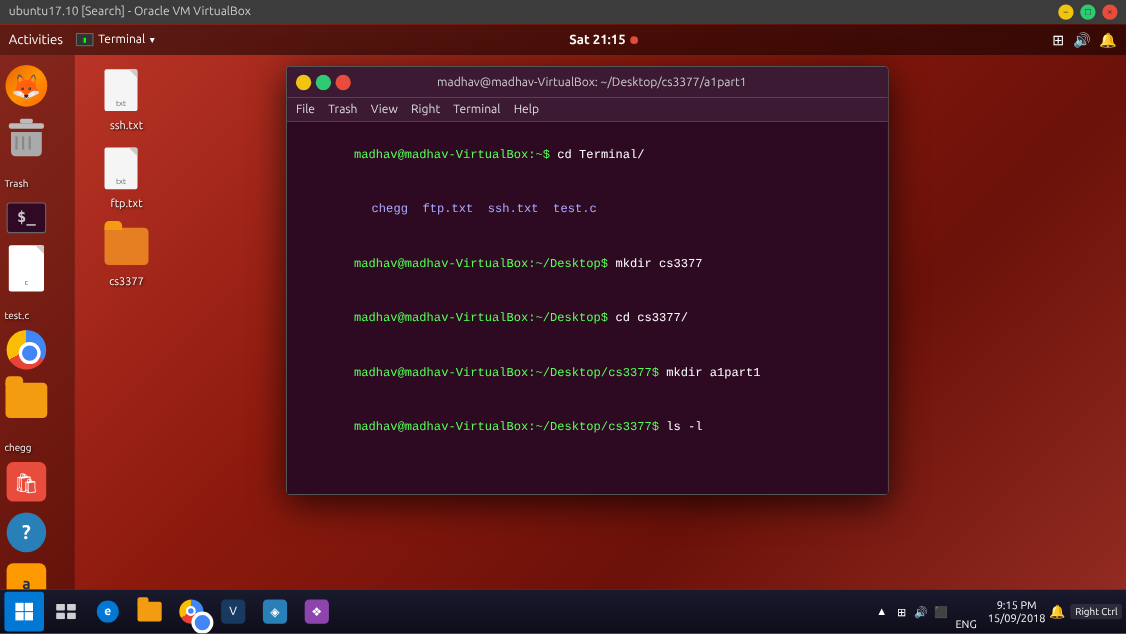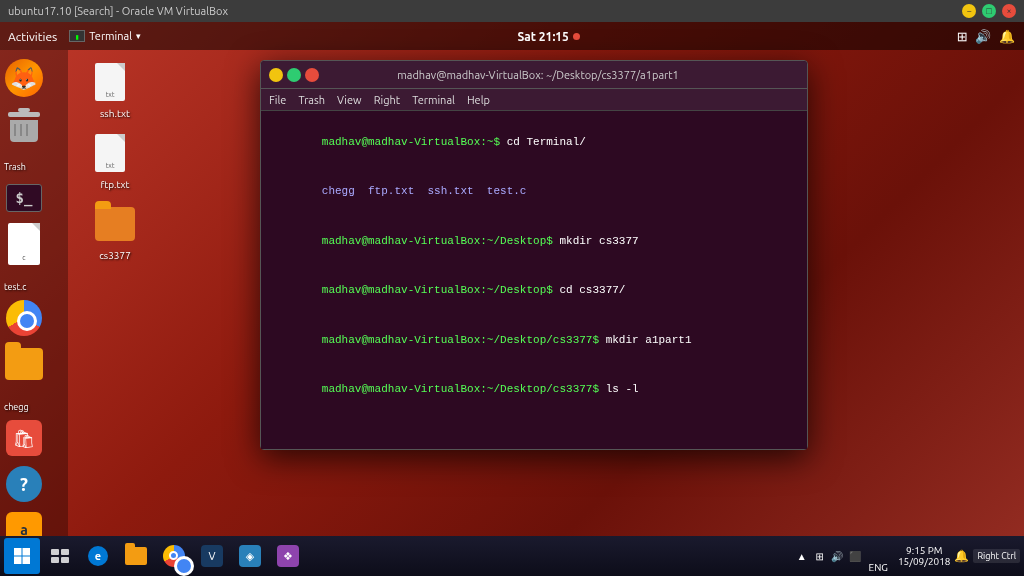--- a/index.html
+++ b/index.html
@@ -455,7 +455,7 @@
     }
     .term-prompt { color: #55ff55; }
     .term-cmd { color: #ffffff; }
-    .term-output { color: #aaaaff; }
+    .term-output { color: #aaaaff; margin-left: 16px; }
     @keyframes blink { 50% { opacity: 0; } }
 
     

